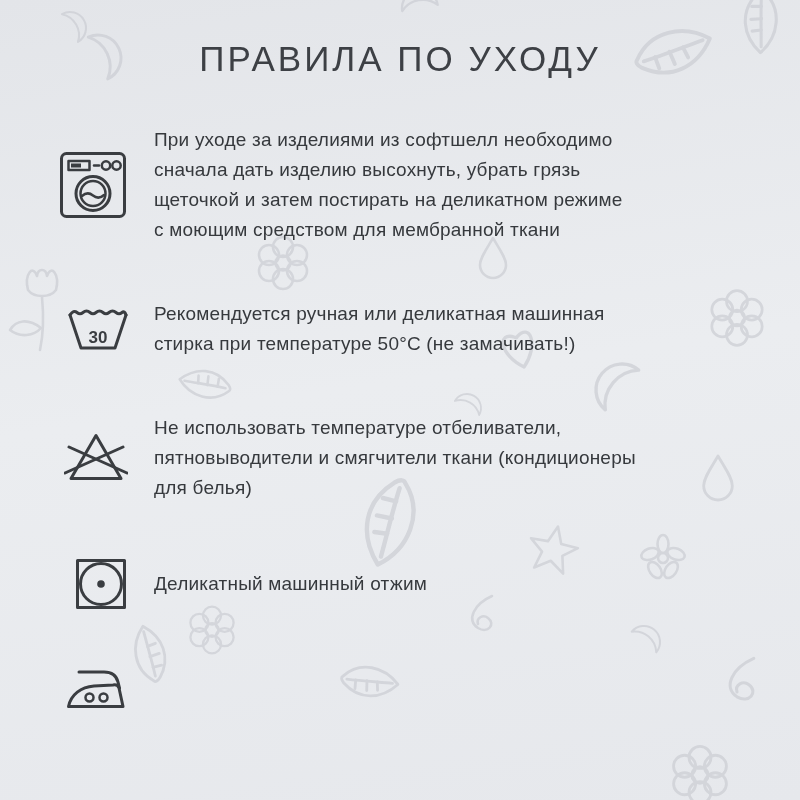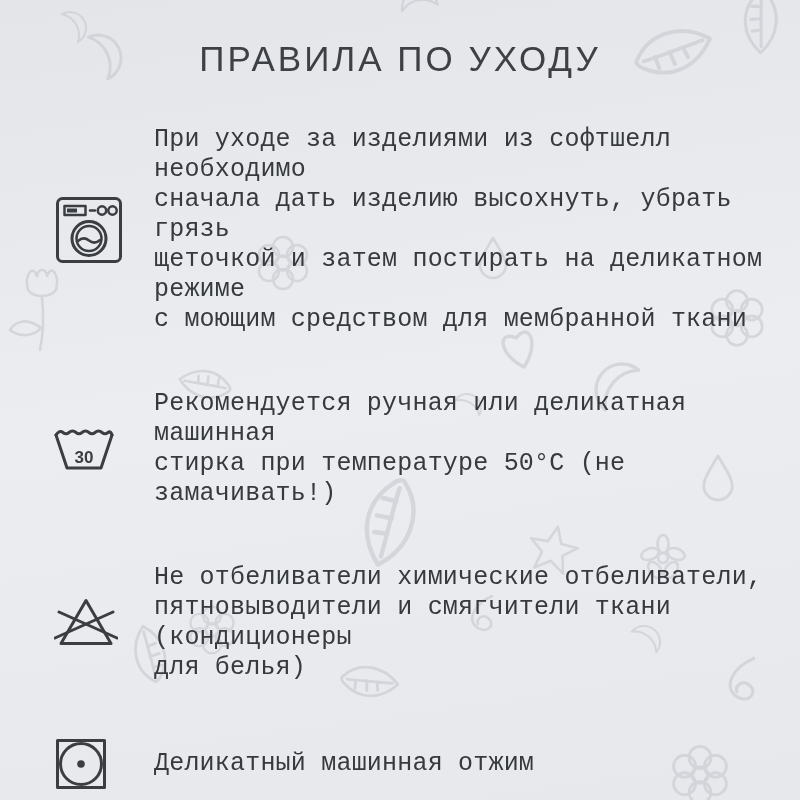--- a/index.html
+++ b/index.html
@@ -24,8 +24,8 @@
   .icon-cell .fl{fill:#3a3d41;stroke:none;}
   .icon-cell text{font-family:"Liberation Sans",sans-serif;font-weight:bold;font-size:17px;fill:#3a3d41;}
   .rule-text{
-    margin:0;font-size:25px;line-height:30px;color:#36393d;
-    white-space:pre-line;letter-spacing:.2px;font-family:Liberation Mono, monospace;
+    margin:0;font-size:19px;line-height:30px;color:#36393d;
+    white-space:pre-line;letter-spacing:.2px;
   }
 </style>
 </head>

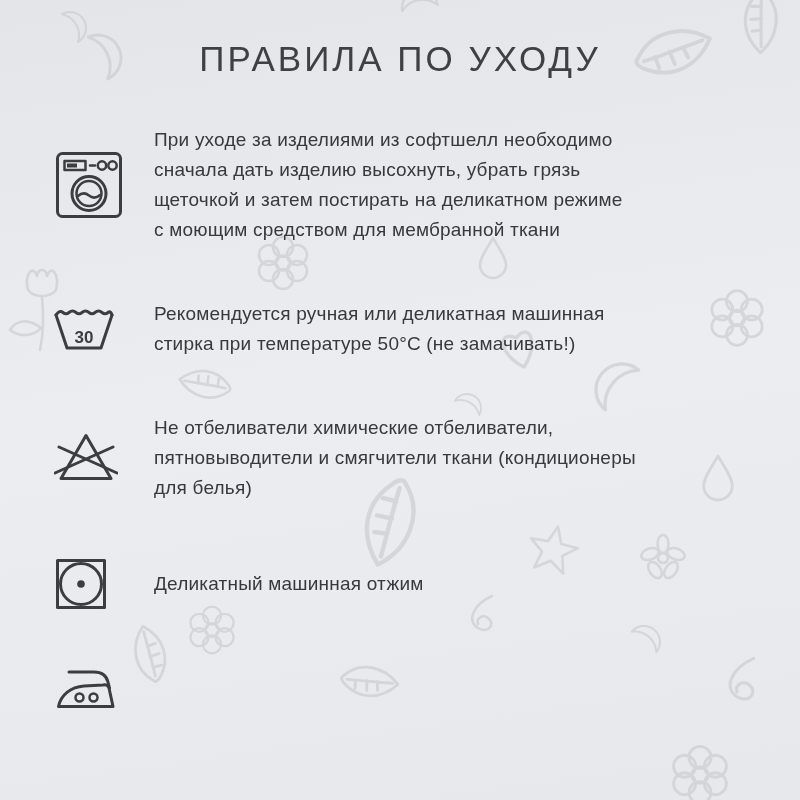--- a/index.html
+++ b/index.html
@@ -17,7 +17,7 @@
   }
   .rules{margin-top:46px;padding:0 36px 0 54px;}
   .rule-row{display:flex;align-items:center;gap:26px;margin-bottom:54px;}
-  .icon-cell{flex:0 0 74px;width:74px;display:flex;justify-content:flex-start;align-items:center;}
+  .icon-cell{flex:0 0 74px;width:74px;display:flex;justify-content:flex-end;align-items:center;}
   .icon-cell svg{display:block;}
   .icon-cell .st{stroke:#3a3d41;fill:none;stroke-width:3;stroke-linecap:round;stroke-linejoin:round;}
   .icon-cell .st2{stroke:#3a3d41;fill:none;stroke-width:2.5;stroke-linecap:round;stroke-linejoin:round;}

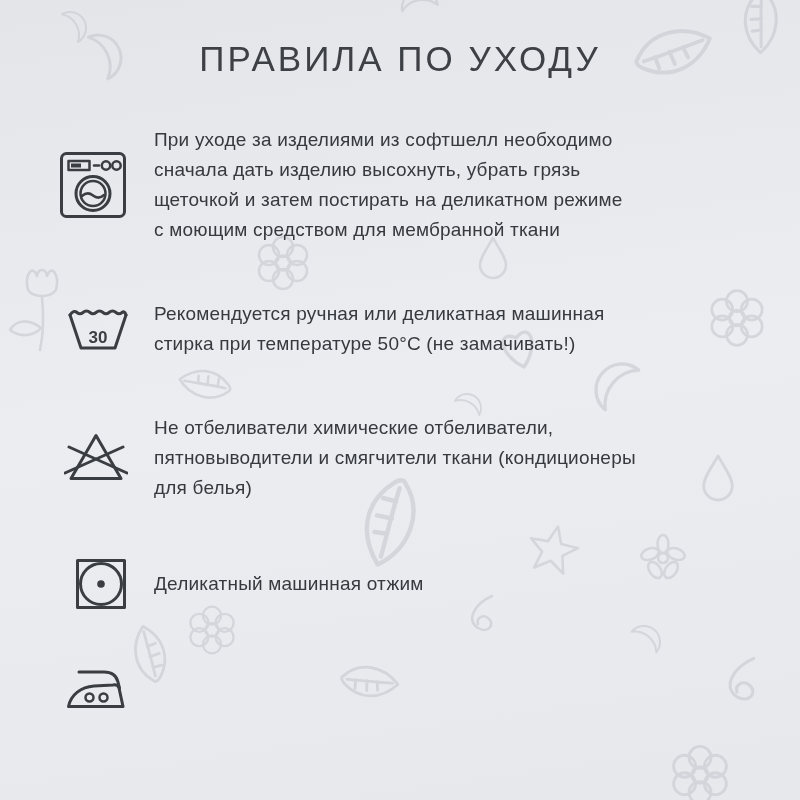--- a/index.html
+++ b/index.html
@@ -139,7 +139,7 @@
           <line class="st" x1="5" y1="15" x2="63" y2="41"></line>
         </svg>
       </div>
-      <p class="rule-text">Не отбеливатели химические отбеливатели,
+      <p class="rule-text">Не использовать температуре отбеливатели,
 пятновыводители и смягчители ткани (кондиционеры
 для белья)</p>
     </div>

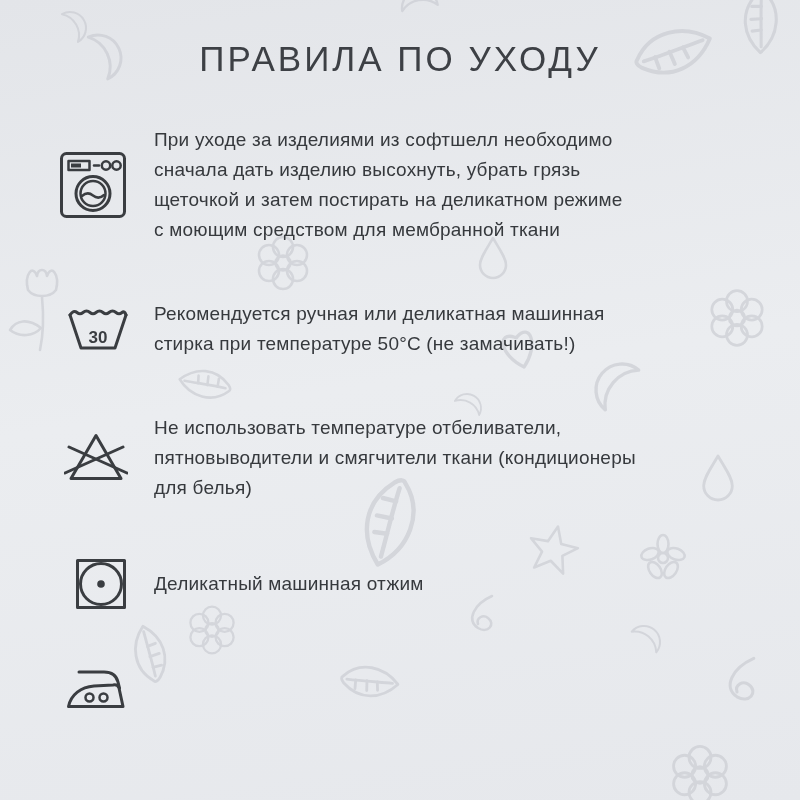--- a/index.html
+++ b/index.html
@@ -152,7 +152,7 @@
           <circle class="fl" cx="27" cy="27" r="3.8"></circle>
         </svg>
       </div>
-      <p class="rule-text">Деликатный машинная отжим</p>
+      <p class="rule-text">Деликатный машинный отжим</p>
     </div>
 
     <div class="rule-row">

